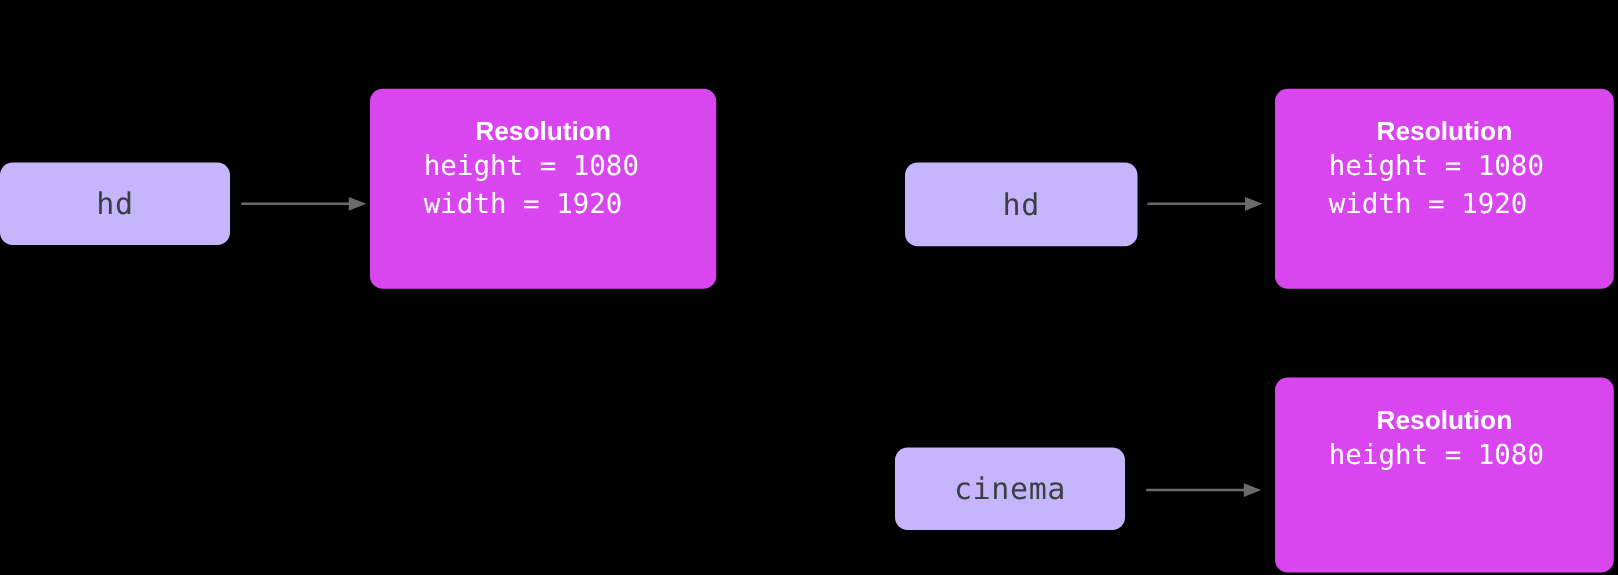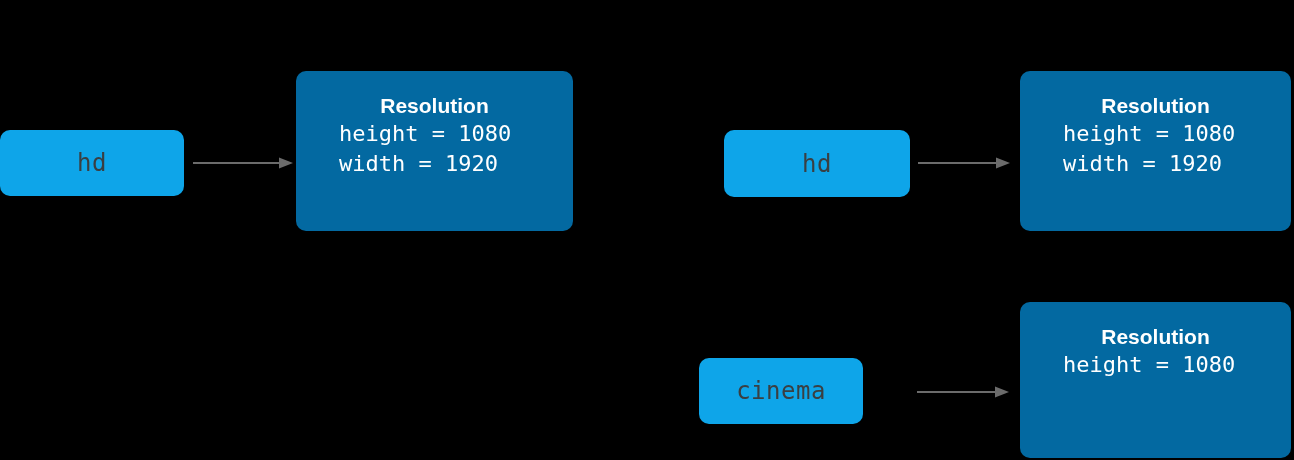--- a/index.html
+++ b/index.html
@@ -39,7 +39,7 @@
   }
   .obj-box {
     position: absolute;
-    background: #0369a1;
+    background: #d946ef;
     border-radius: 10px;
     box-sizing: border-box;
     padding-top: 22px;

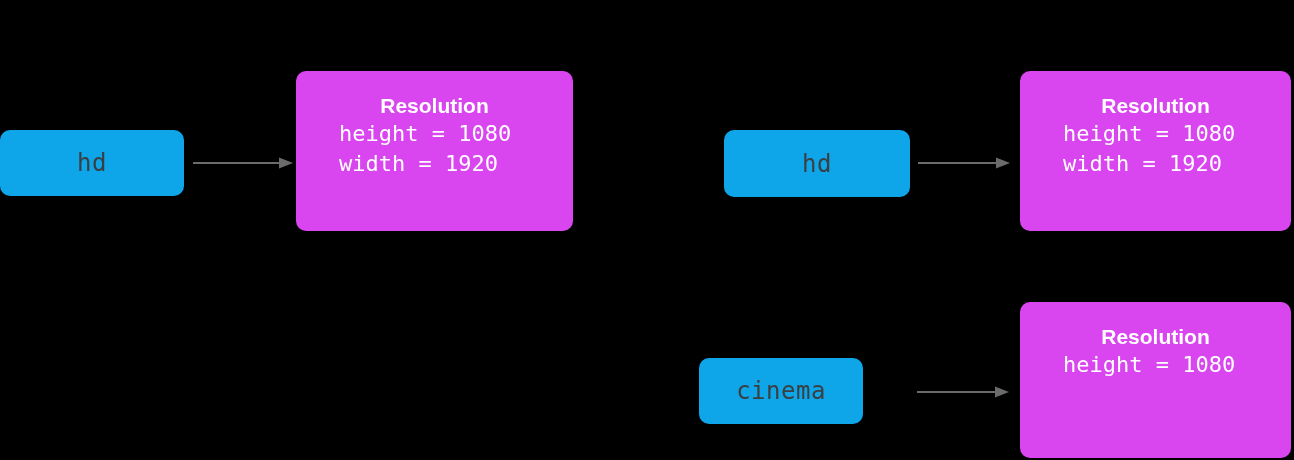--- a/index.html
+++ b/index.html
@@ -25,7 +25,7 @@
   }
   .var-box {
     position: absolute;
-    background: #0ea5e9;
+    background: #c4b5fd;
     border-radius: 10px;
     display: flex;
     align-items: center;

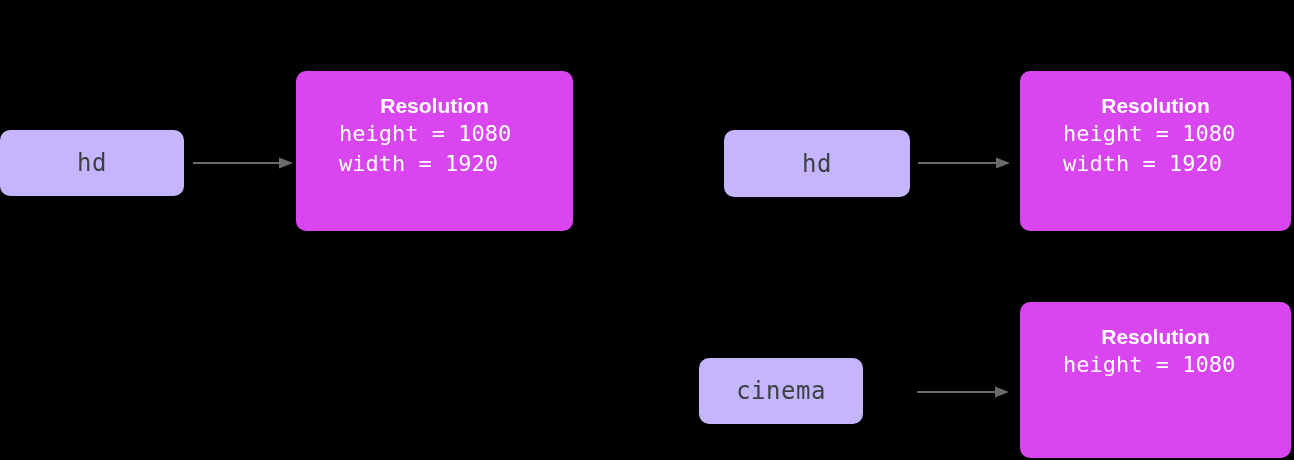--- a/index.html
+++ b/index.html
@@ -71,7 +71,7 @@
   .g2-var { left: 724px;  top: 130px; width: 186px; height: 67px; }
   .g2-obj { left: 1020px; top: 71px;  width: 271px; height: 160px; }
   
-  .g3-var { left: 699px;  top: 358px; width: 164px; height: 66px; }
+  .g3-var { left: 716px;  top: 358px; width: 184px; height: 66px; }
   .g3-obj { left: 1020px; top: 302px; width: 271px; height: 156px; }
 </style>
 </head>

